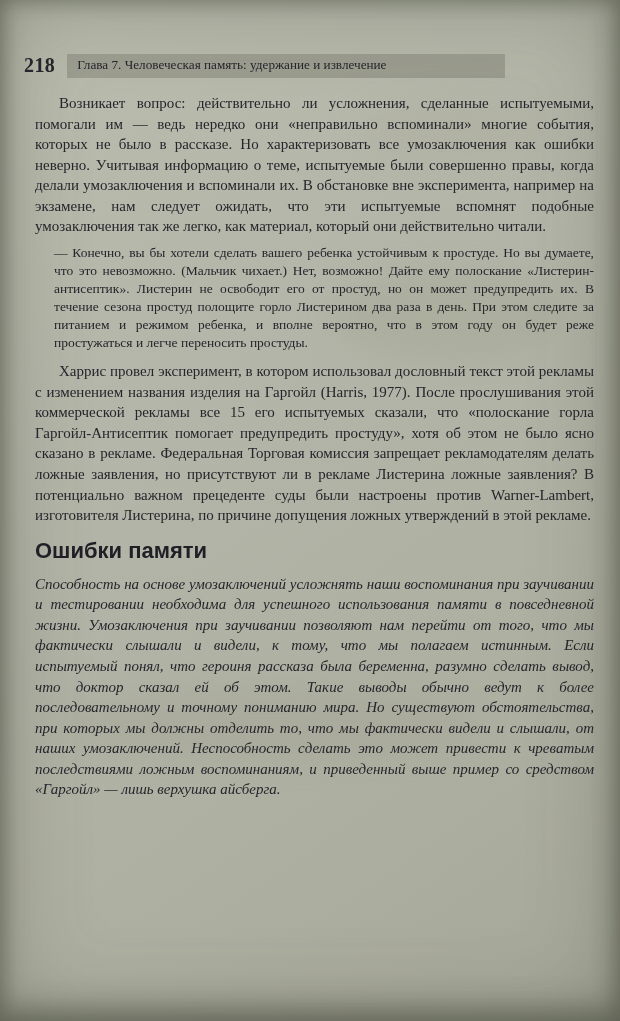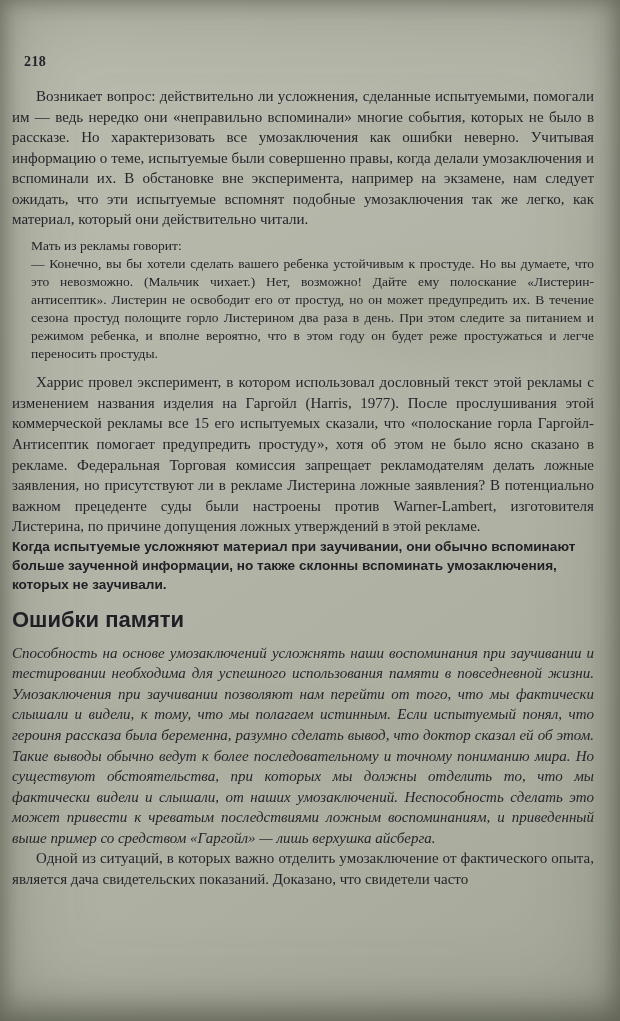--- a/index.html
+++ b/index.html
@@ -40,7 +40,7 @@
     margin: 54px 28px 16px 24px;
   }
   .page-number {
-    font-size: 14px;
+    font-size: 20px;
     font-weight: bold;
     letter-spacing: 0.4px;
     flex: 0 0 auto;

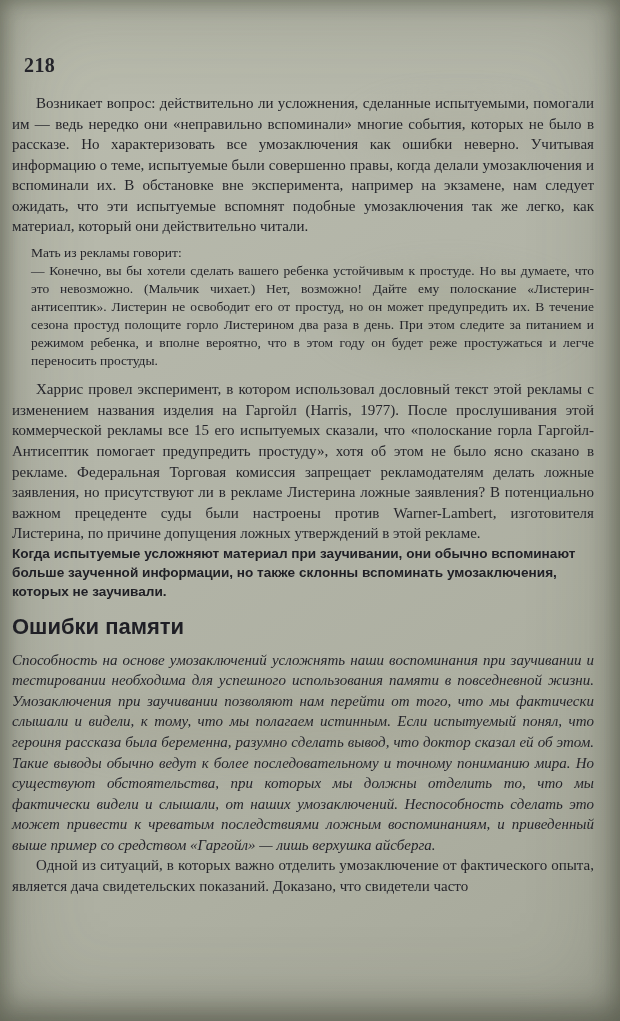--- a/index.html
+++ b/index.html
@@ -106,6 +106,7 @@
 
   <header class="page-header">
     <span class="page-number">218</span>
+    <span class="chapter-bar">Глава 7. Человеческая память: удержание и извлечение</span>
   </header>
 
   <main class="page-body">

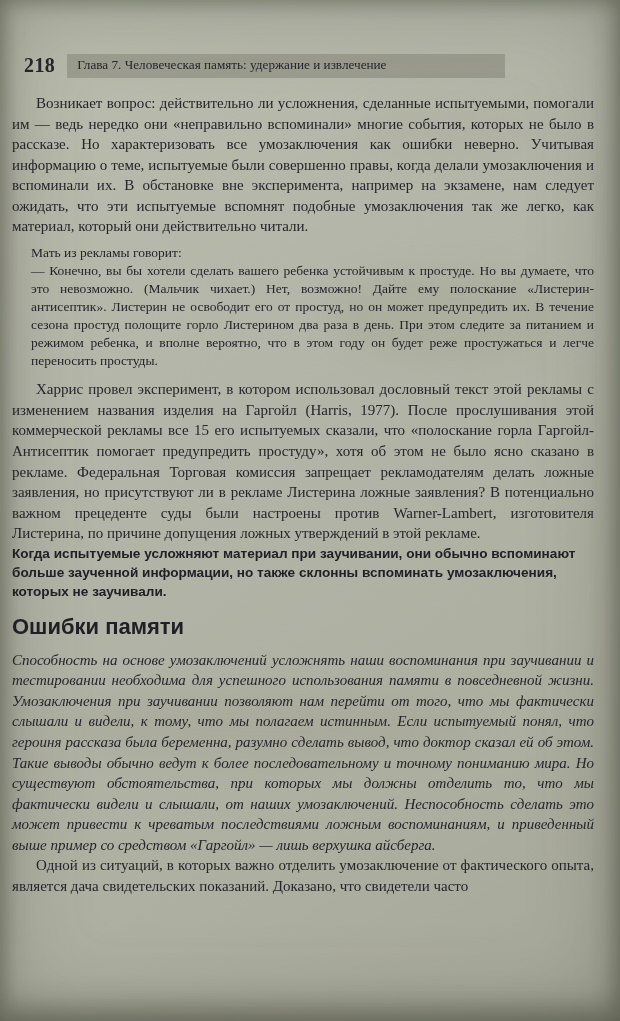--- a/index.html
+++ b/index.html
@@ -59,7 +59,7 @@
 
   .page-body {
     position: relative;
-    padding: 0 26px 0 12px;
+    padding: 0 26px 0 35px;
     font-size: 15px;
     line-height: 1.37;
     text-align: justify;

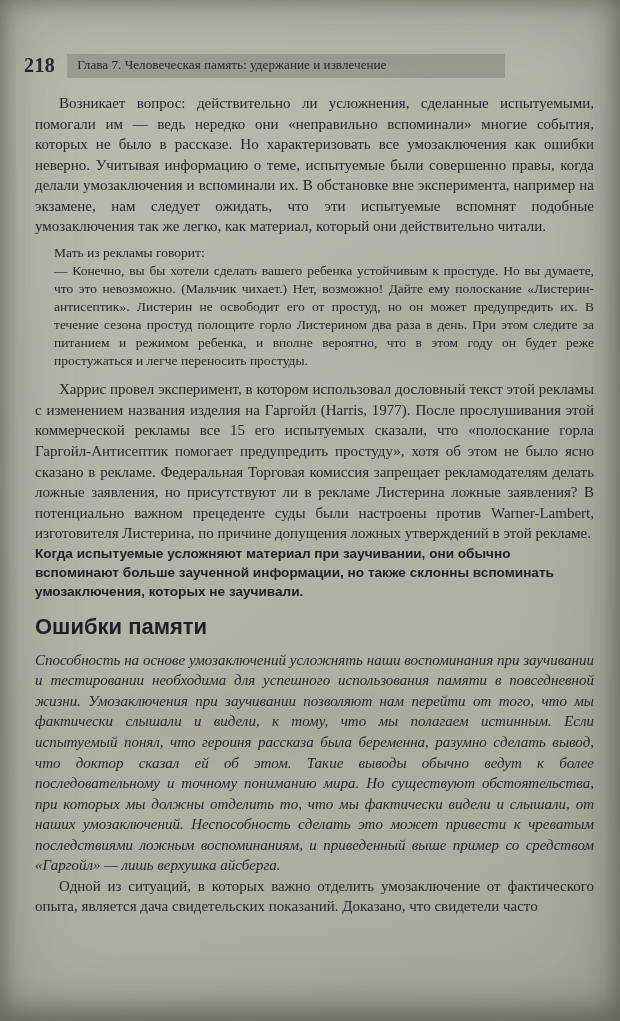--- a/index.html
+++ b/index.html
@@ -115,7 +115,6 @@
 
 
     <div class="quote">
-      <p>Мать из рекламы говорит:</p>
       <p><span>— Конечно, вы бы хотели сделать вашего ребенка устойчивым к простуде. Но вы думаете, что это невозможно. </span><span class="it">(Мальчик чихает.)</span><span> Нет, возможно! Дайте ему полоскание «Листерин-антисептик». Листерин не освободит его от простуд, но он может предупредить их. В течение сезона простуд полощите горло Листерином два раза в день. При этом следите за питанием и режимом ребенка, и вполне вероятно, что в этом году он будет реже простужаться и легче переносить простуды.</span></p>
     </div>
 

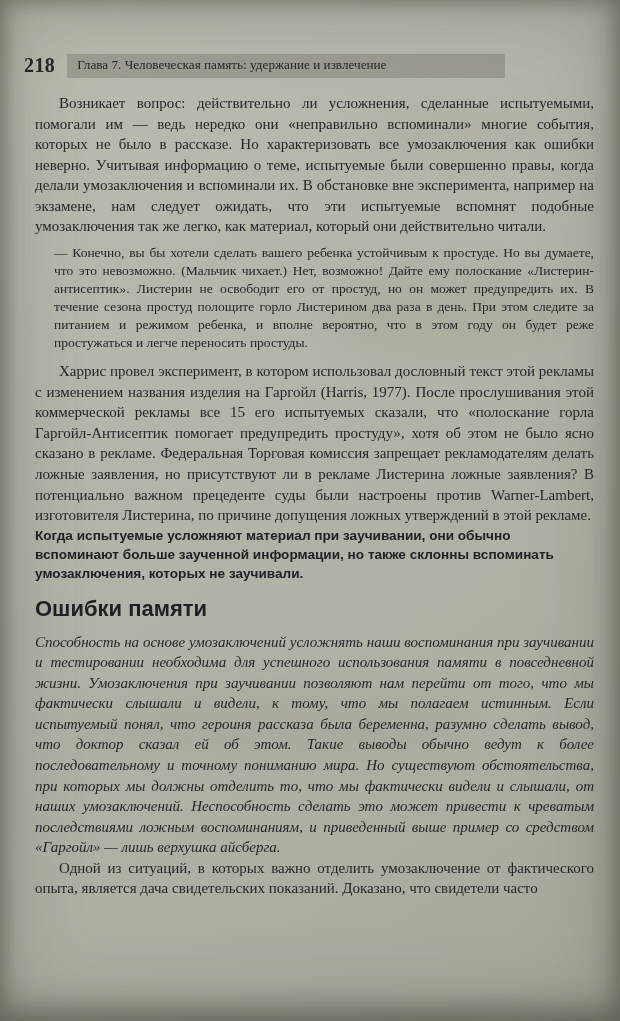--- a/index.html
+++ b/index.html
@@ -120,7 +120,6 @@
 
     <p class="indent"><span>Харрис провел эксперимент, в котором использовал дословный текст этой рекламы с изменением названия изделия на Гаргойл (Harris, 1977). После прослушивания этой коммерческой рекламы все 15 его испытуемых сказали, что «полоскание горла Гаргойл-Антисептик помогает предупредить простуду», хотя об этом не было ясно сказано в рекламе. Федеральная Торговая комиссия запрещает рекламодателям делать ложные заявления, но присутствуют ли в рекламе Листерина ложные заявления? В потенциально важном прецеденте суды были настроены против </span><span class="it">Warner-Lambert</span><span>, изготовителя Листерина, по причине допущения ложных утверждений в этой рекламе.</span></p>
 
-    <p class="note">Когда испытуемые усложняют материал при заучивании, они обычно вспоминают больше заученной информации, но также склонны вспоминать умозаключения, которых не заучивали.</p>
 
     <h2 class="section-heading">Ошибки памяти</h2>
 

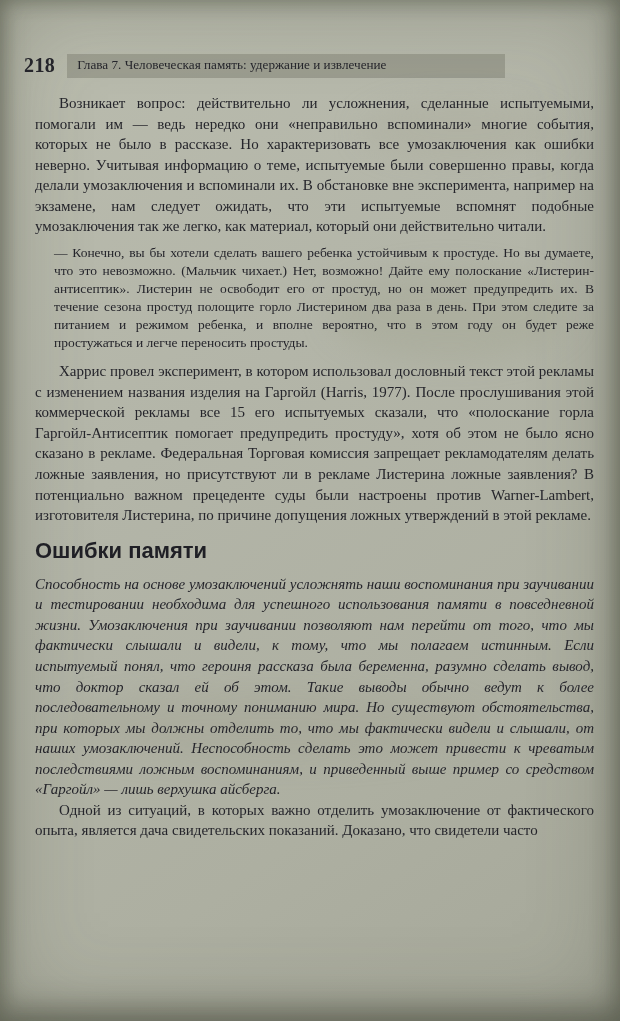--- a/index.html
+++ b/index.html
@@ -125,7 +125,6 @@
 
     <p class="flush">Способность на основе умозаключений усложнять наши воспоминания при заучивании и тестировании необходима для успешного использования памяти в повседневной жизни. Умозаключения при заучивании позволяют нам перейти от того, что мы фактически слышали и видели, к тому, что мы полагаем истинным. Если испытуемый понял, что героиня рассказа была беременна, разумно сделать вывод, что доктор сказал ей об этом. Такие выводы обычно ведут к более последовательному и точному пониманию мира. Но существуют обстоятельства, при которых мы должны отделить то, что мы фактически видели и слышали, от наших умозаключений. Неспособность сделать это может привести к чреватым последствиями ложным воспоминаниям, и приведенный выше пример со средством «Гаргойл» — лишь верхушка айсберга.</p>
 
-    <p class="indent">Одной из ситуаций, в которых важно отделить умозаключение от фактического опыта, является дача свидетельских показаний. Доказано, что свидетели часто</p>
 
   </main>
 </div>

